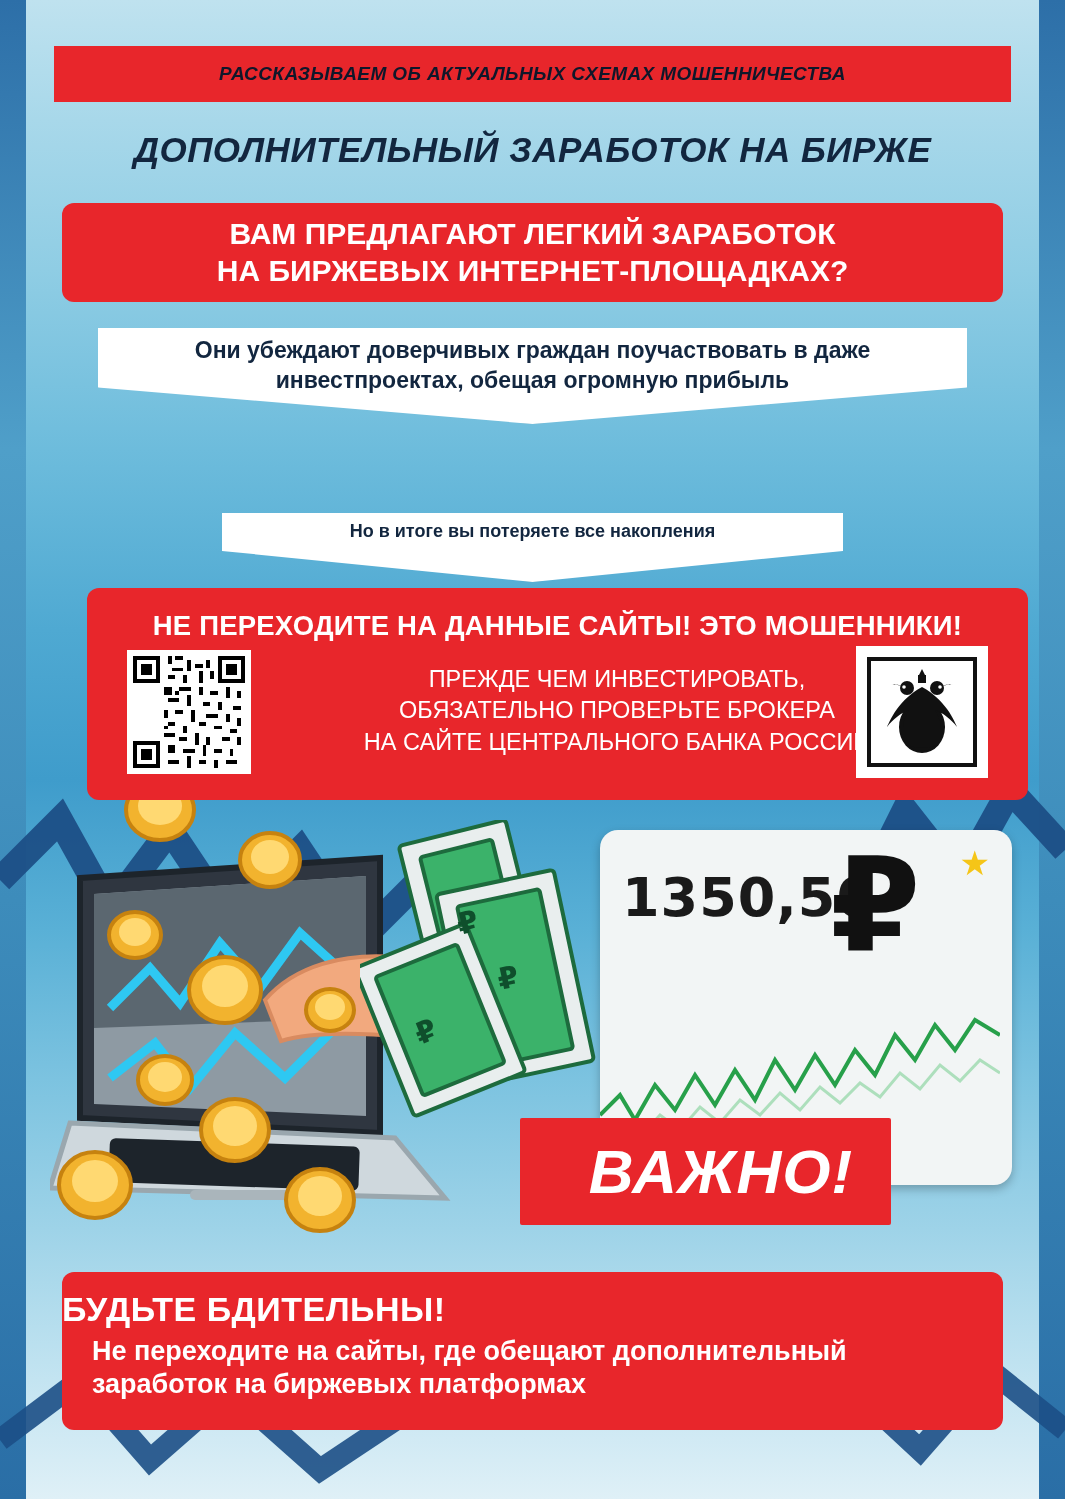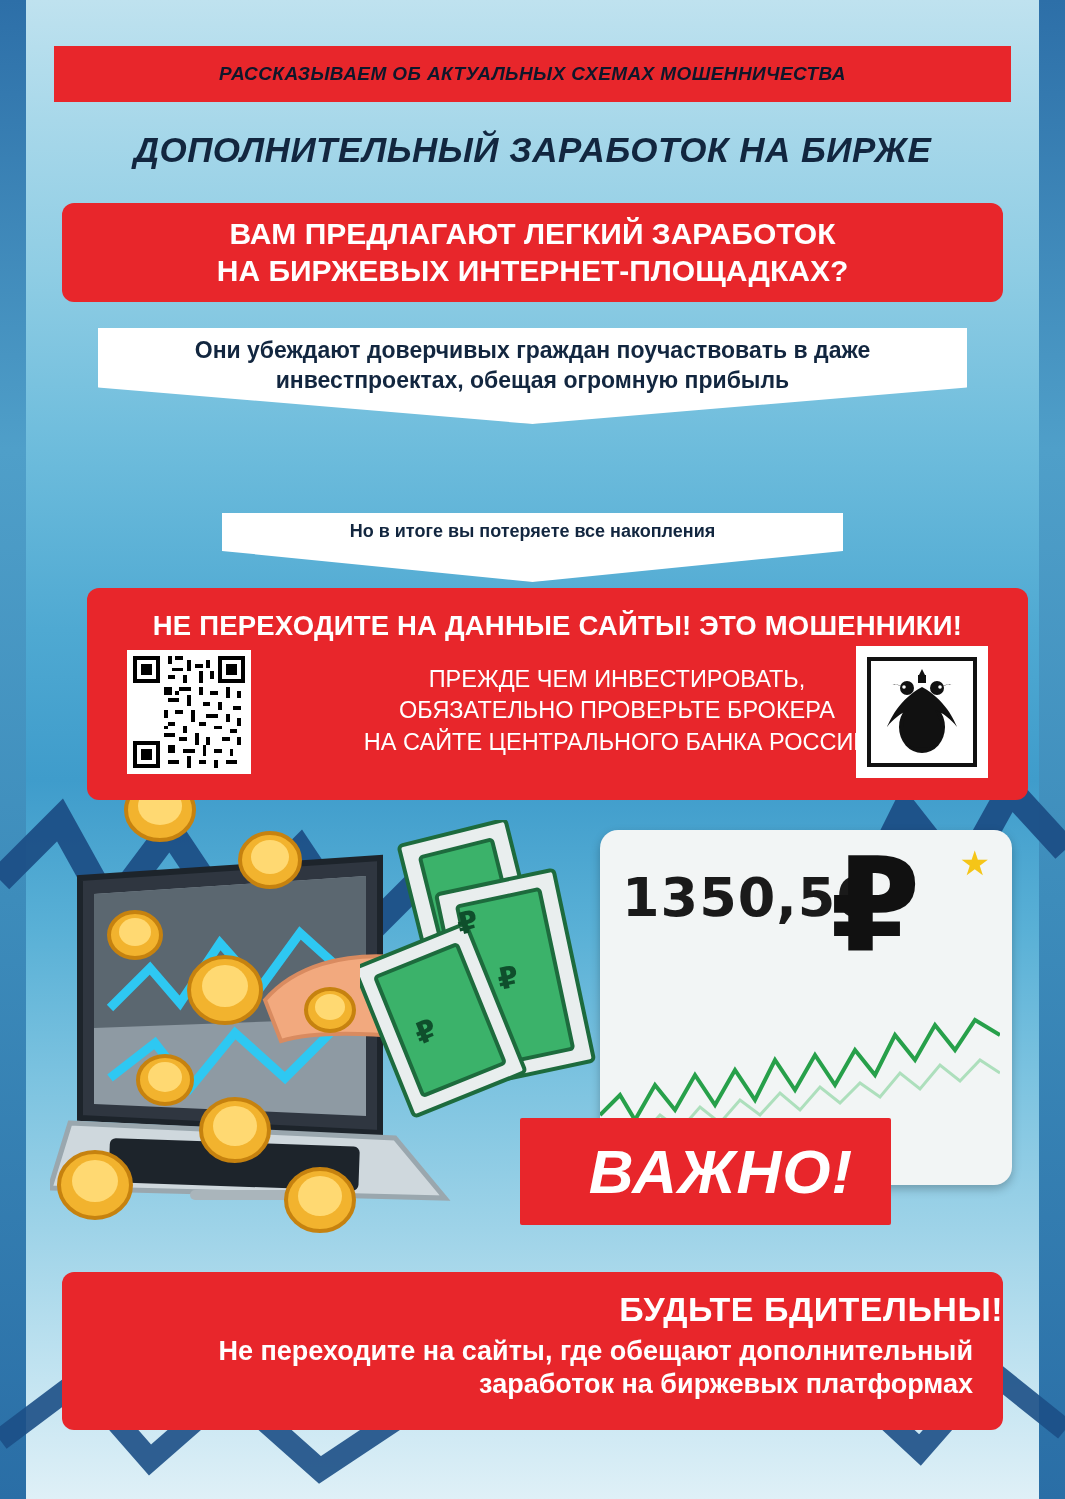--- a/index.html
+++ b/index.html
@@ -262,7 +262,7 @@
     background: #e8262b;
     border-radius: 12px;
     color: #fff;
-    text-align: right;
+    text-align: left;
   }
   .red-bottom .b-title {
     font-weight: bold;

